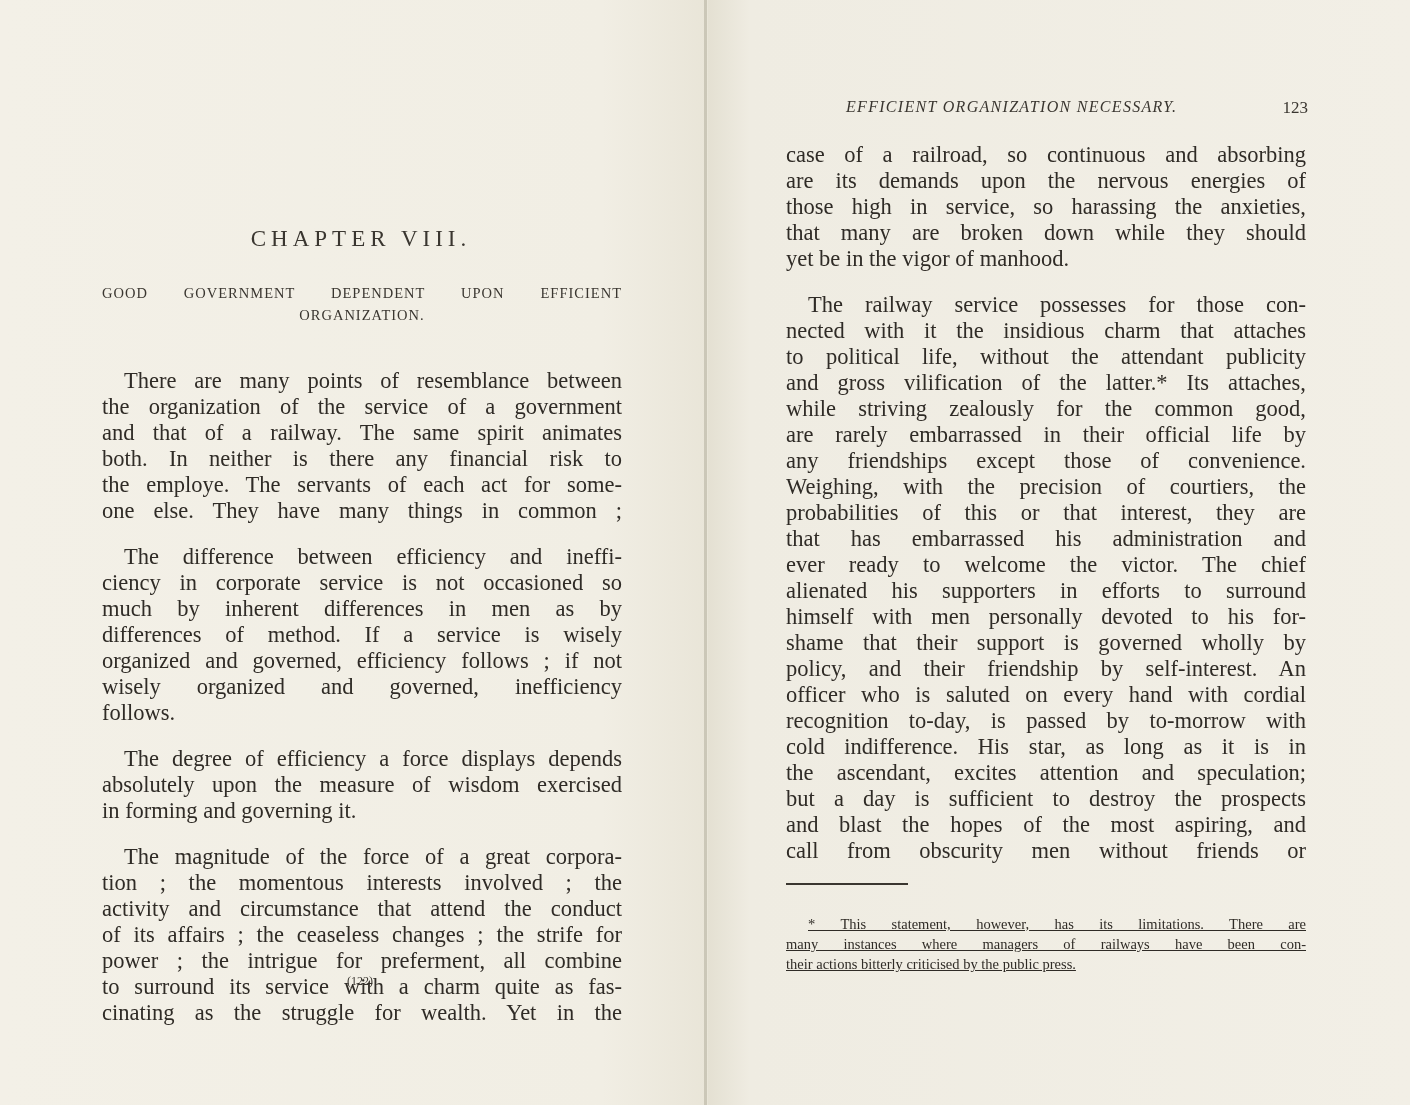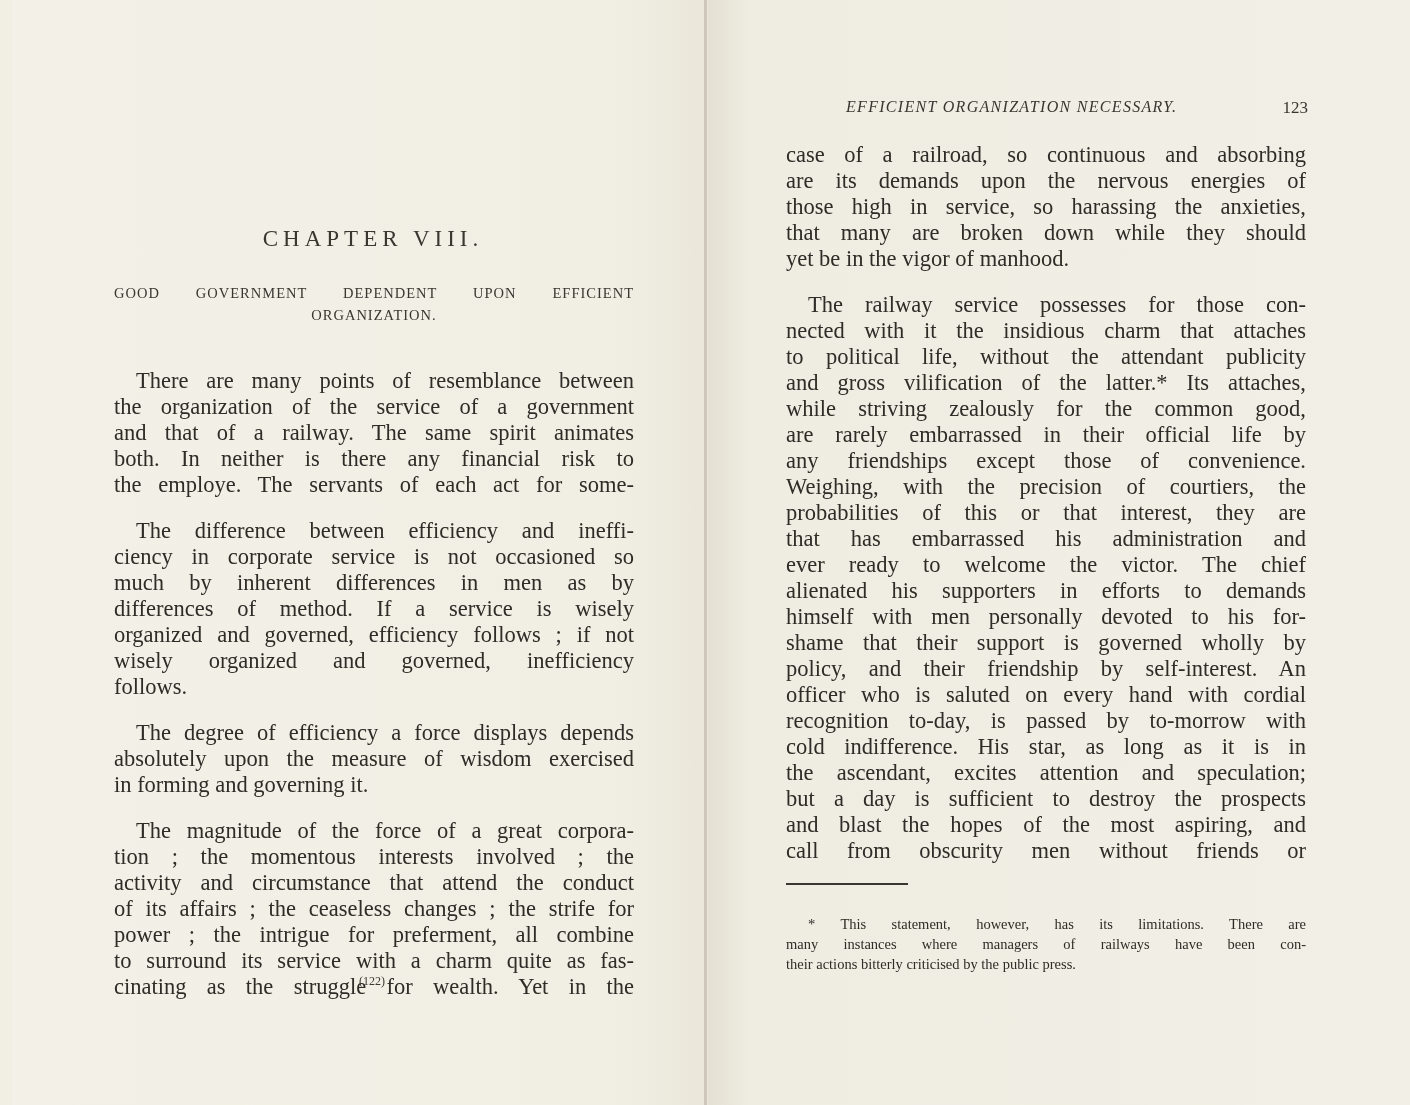--- a/index.html
+++ b/index.html
@@ -11,7 +11,7 @@
     position:relative;
   }
   .page { position:absolute; top:0; height:1105px; }
-  .left-page { left:12px; width:708px; background:linear-gradient(to right,#f3f0e7 0%,#f1eee4 85%,#e9e5d8 100%); }
+  .left-page { left:0; width:708px; background:linear-gradient(to right,#f3f0e7 0%,#f1eee4 85%,#e9e5d8 100%); }
   .right-page { left:708px; width:702px; background:linear-gradient(to right,#e4e0d2 0%,#efece2 6%,#f2efe6 100%); }
   .gutter { position:absolute; left:704px; top:0; width:3px; height:1105px; background:#b8b3a2; opacity:.6; }
   .chapter {

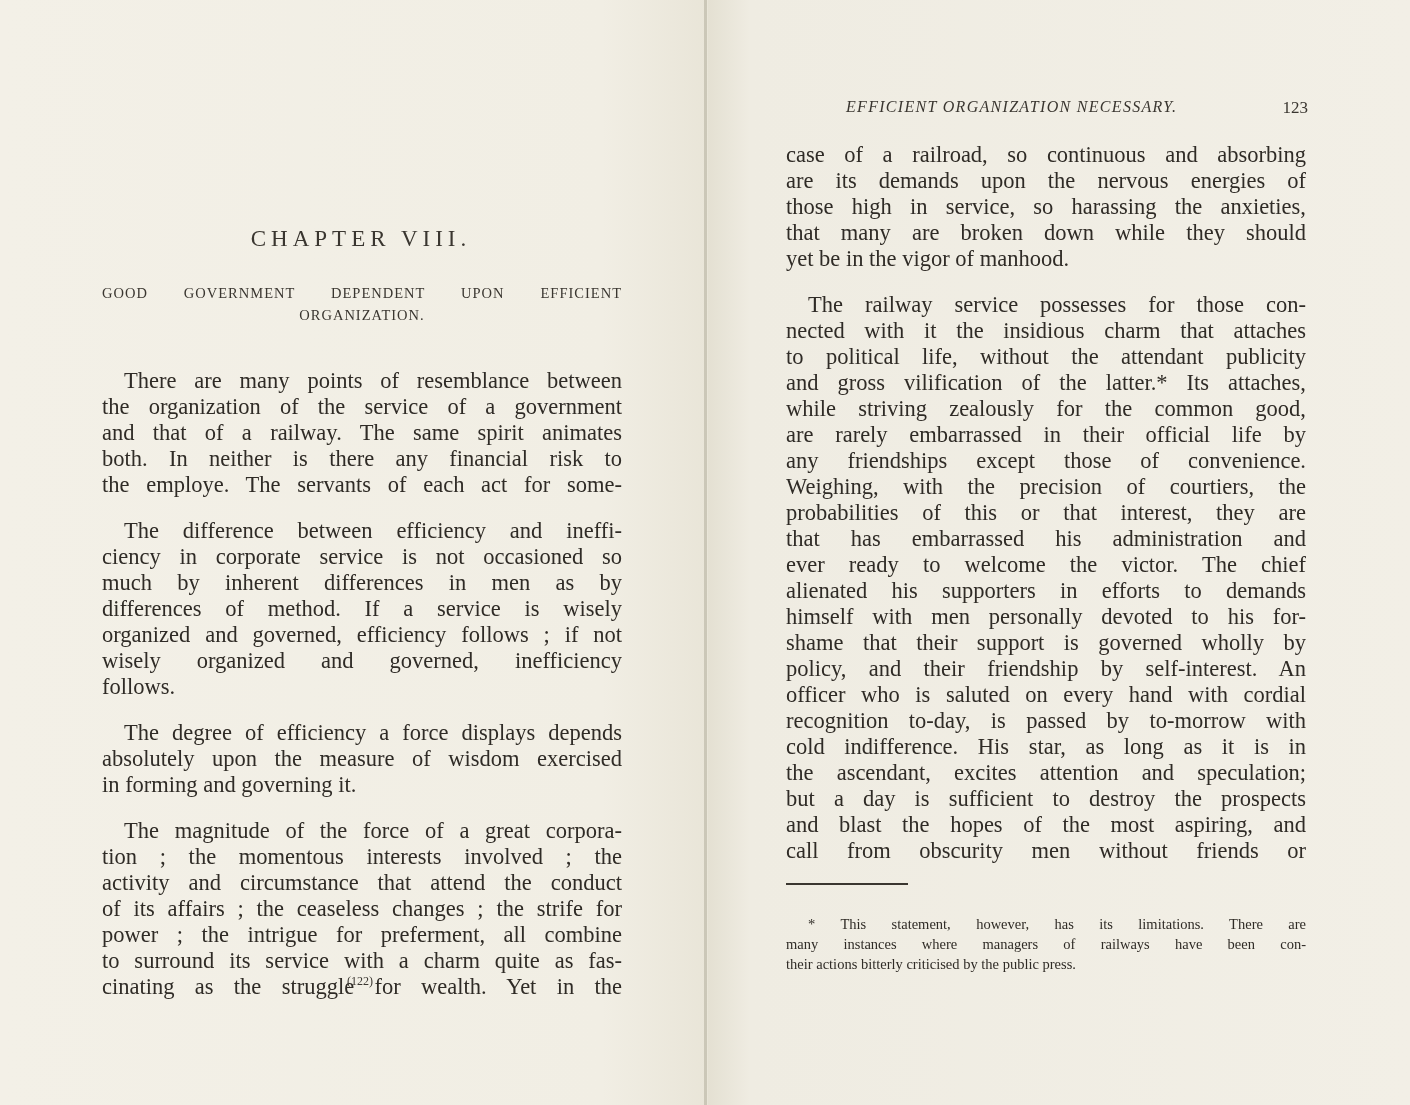--- a/index.html
+++ b/index.html
@@ -65,6 +65,7 @@
       <span class="line">and that of a railway. The same spirit animates</span>
       <span class="line">both. In neither is there any financial risk to</span>
       <span class="line">the employe. The servants of each act for some-</span>
+      <span class="line">one else. They have many things in common ;</span>
       <span class="line indent">The difference between efficiency and ineffi-</span>
       <span class="line">ciency in corporate service is not occasioned so</span>
       <span class="line">much by inherent differences in men as by</span>

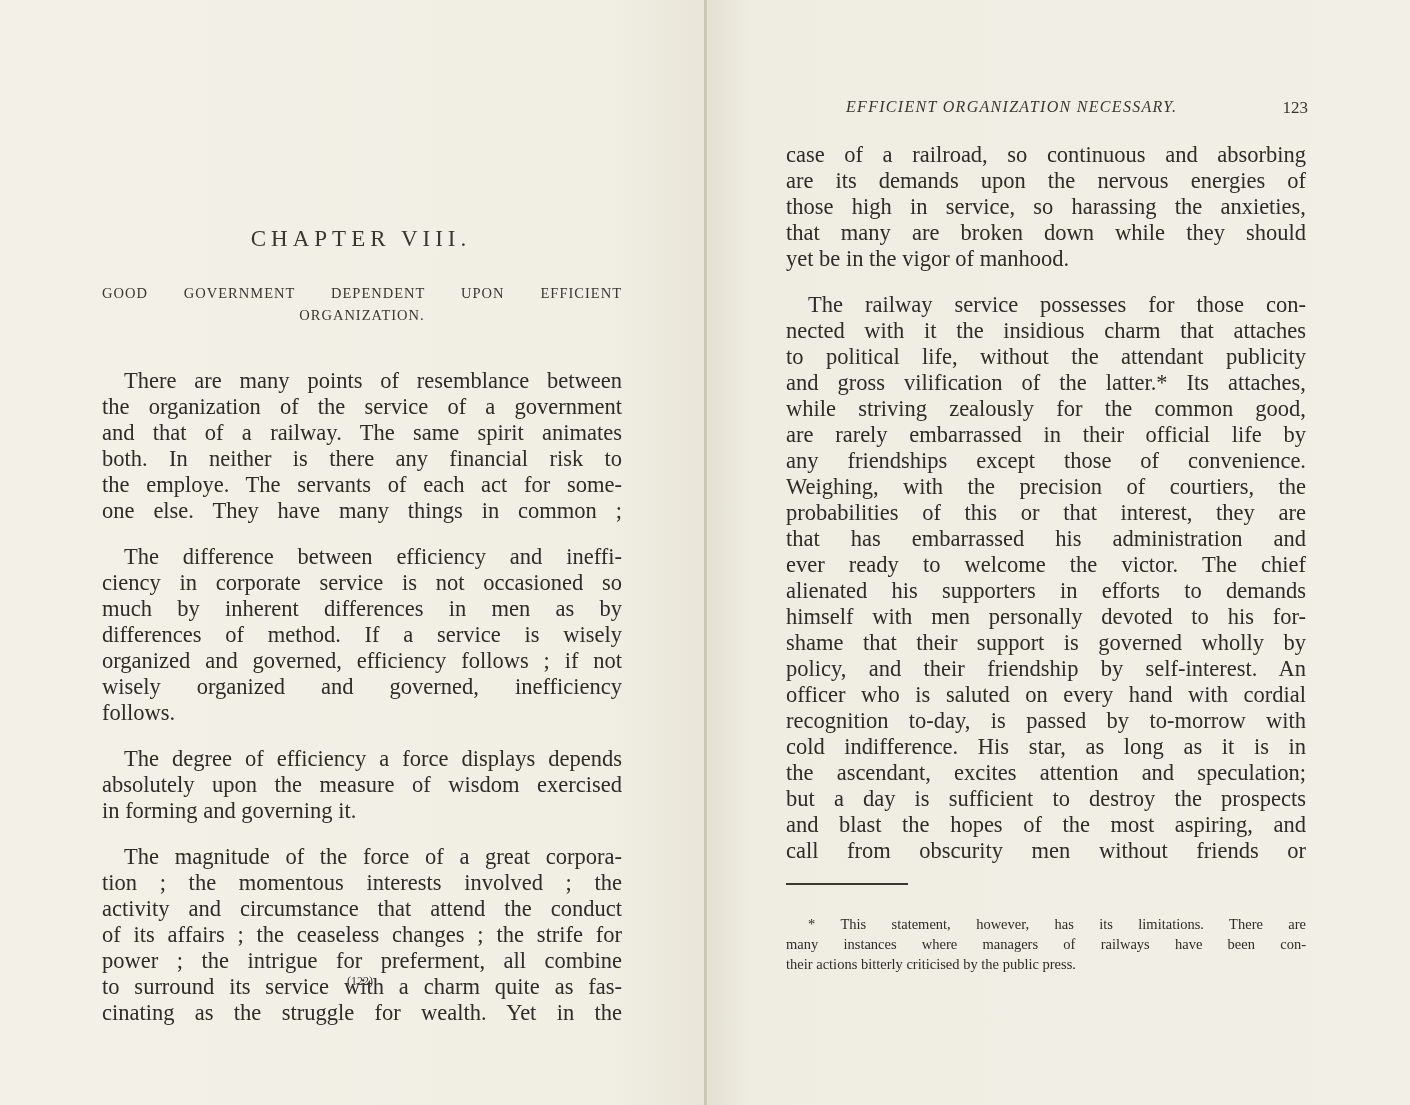--- a/index.html
+++ b/index.html
@@ -111,7 +111,7 @@
     <span class="line">probabilities of this or that interest, they are</span>
     <span class="line">that has embarrassed his administration and</span>
     <span class="line">ever ready to welcome the victor. The chief</span>
-    <span class="line">alienated his supporters in efforts to demands</span>
+    <span class="line">alienated his supporters in efforts to surround</span>
     <span class="line">himself with men personally devoted to his for-</span>
     <span class="line">shame that their support is governed wholly by</span>
     <span class="line">policy, and their friendship by self-interest. An</span>

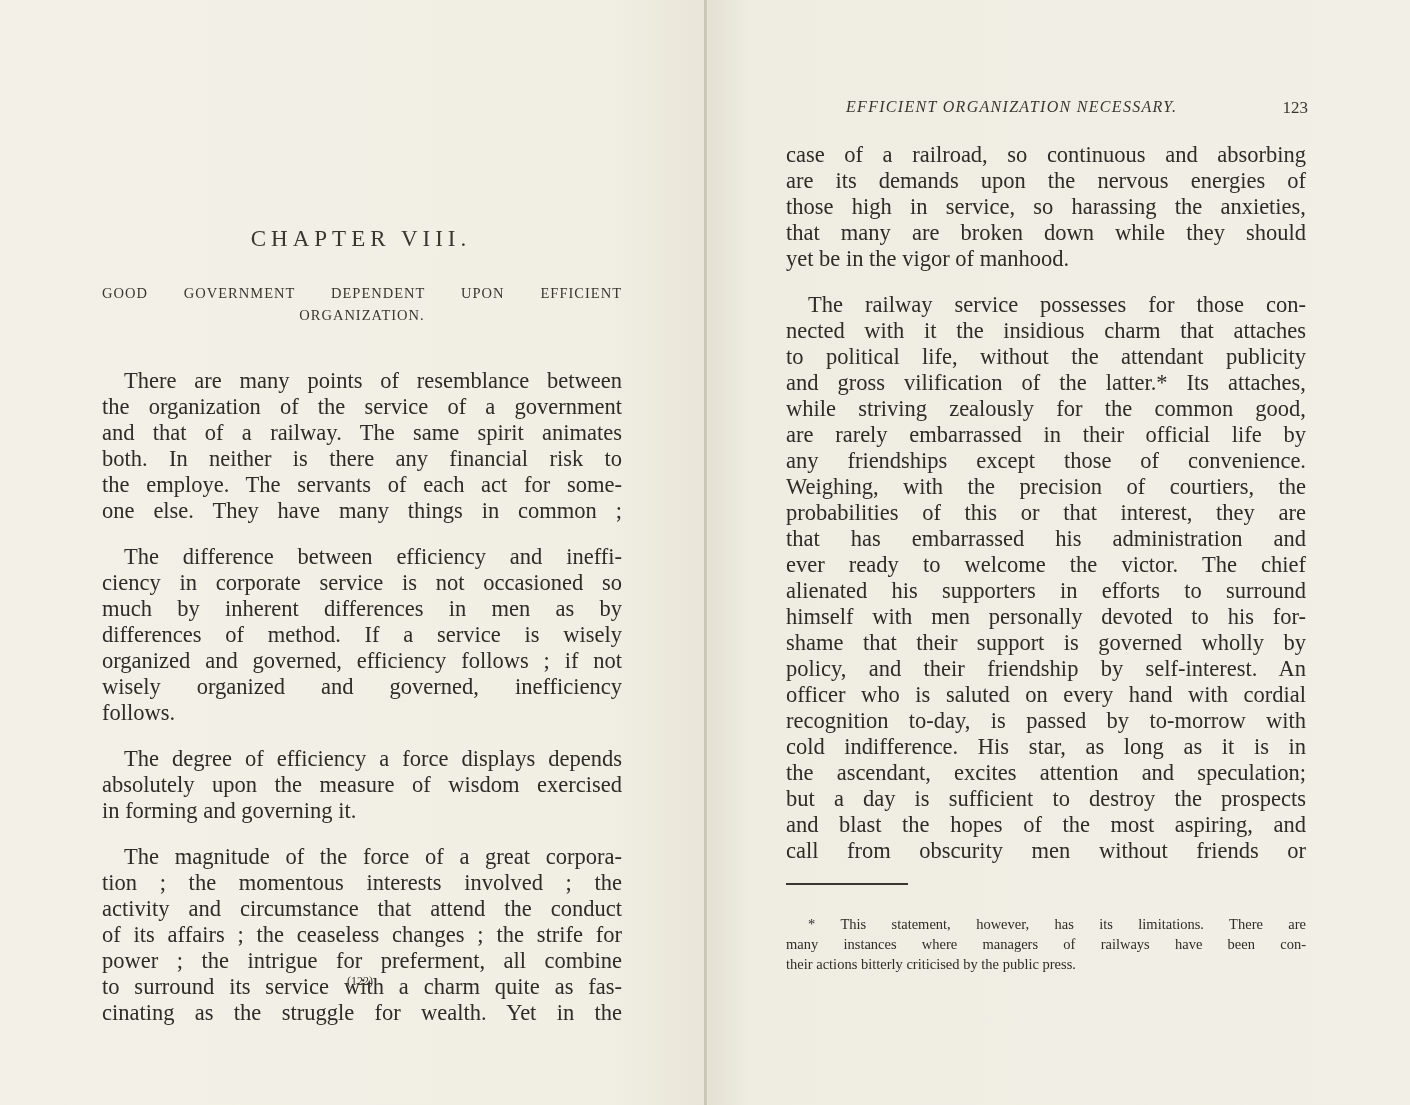--- a/index.html
+++ b/index.html
@@ -48,7 +48,7 @@
     position:absolute; left:786px; width:520px; top:894px;
     font-family:"Liberation Serif", serif; font-size:14.5px; line-height:20px; color:#2f2b26;
   }
-  .footnote .line { height:20px; }
+  .footnote .line { height:20px;text-decoration:underline; }
 </style>
 </head>
 <body>

